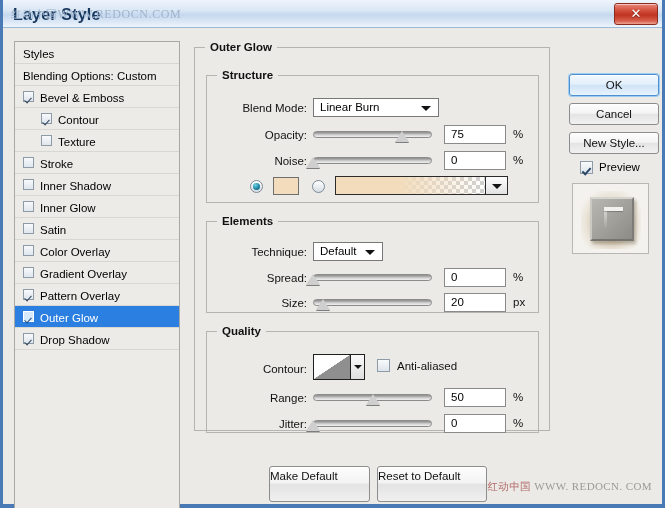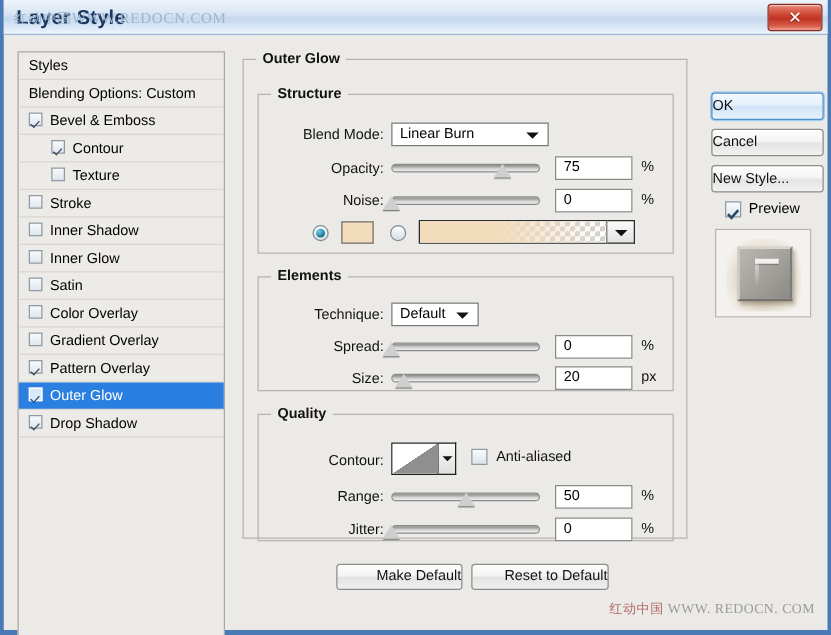--- a/index.html
+++ b/index.html
@@ -216,7 +216,7 @@
   
   .right{position:absolute;left:560px;top:13px;width:95px;height:479px;}
   .rbtn{
-    position:absolute;left:6px;width:90px;height:22px;line-height:20px;text-align:left;
+    position:absolute;left:6px;width:90px;height:22px;line-height:20px;text-align:center;
     border:1px solid #8d8d8d;border-radius:3px;box-sizing:border-box;
     background:linear-gradient(to bottom,#fdfdfd 0%,#f4f4f4 46%,#e4e4e4 52%,#f1f1f1 100%);
     font-size:11.5px;color:#111;cursor:pointer;box-shadow:inset 0 1px 0 #fff;

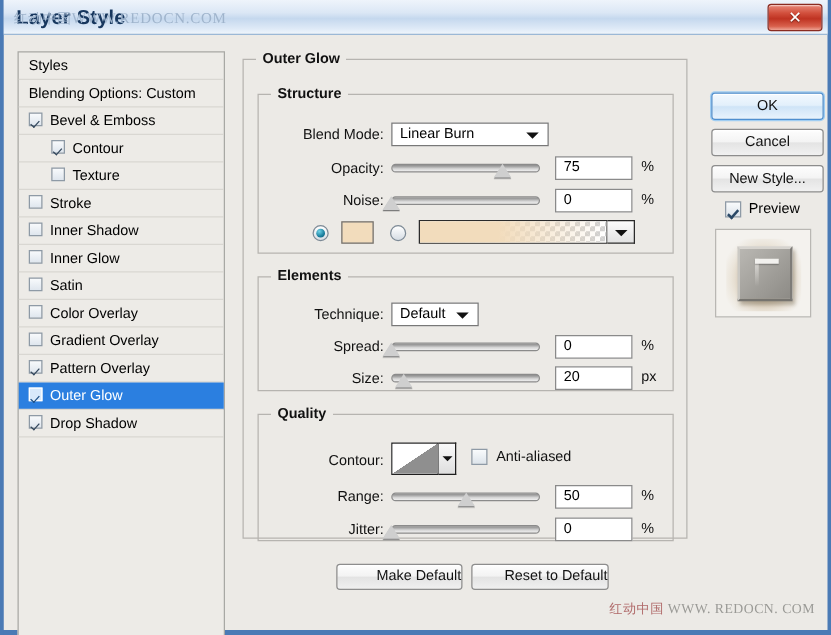--- a/index.html
+++ b/index.html
@@ -204,11 +204,12 @@
   }
   
   .pbtn{
-    position:absolute;height:21px;line-height:19px;text-align:right;
+    position:absolute;height:36px;line-height:19px;text-align:left;
     border:1px solid #8d8d8d;border-radius:3px;box-sizing:border-box;
     background:linear-gradient(to bottom,#fdfdfd 0%,#f3f3f3 46%,#e3e3e3 52%,#f0f0f0 100%);
     font-size:11.5px;color:#111;cursor:pointer;
     box-shadow:inset 0 1px 0 #fff;
+    margin-top:15px;
   }
   .btn-makedefault{left:74px;top:398px;width:101px;}
   .btn-resetdefault{left:182px;top:398px;width:110px;}

